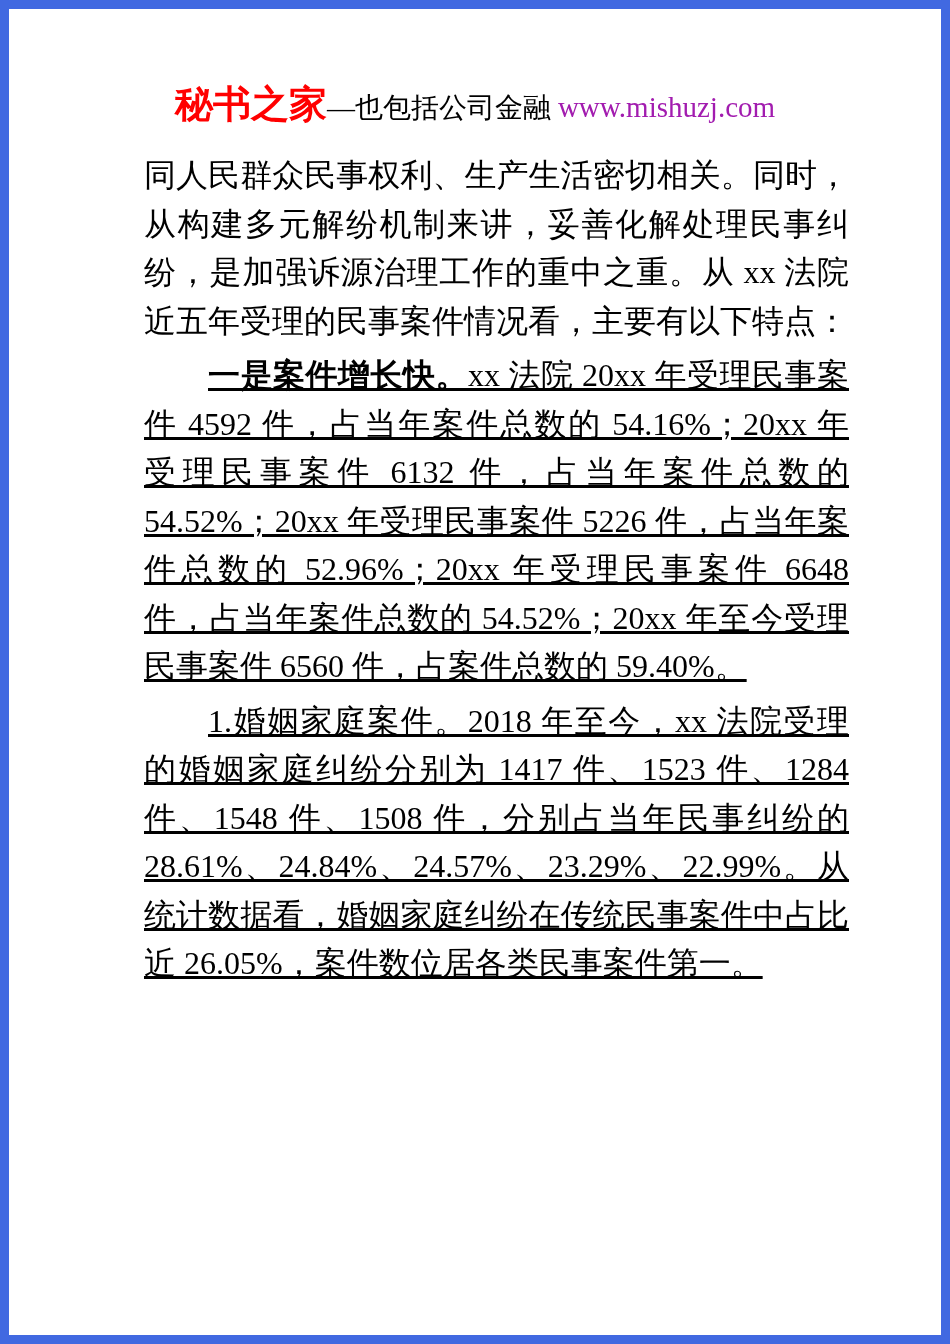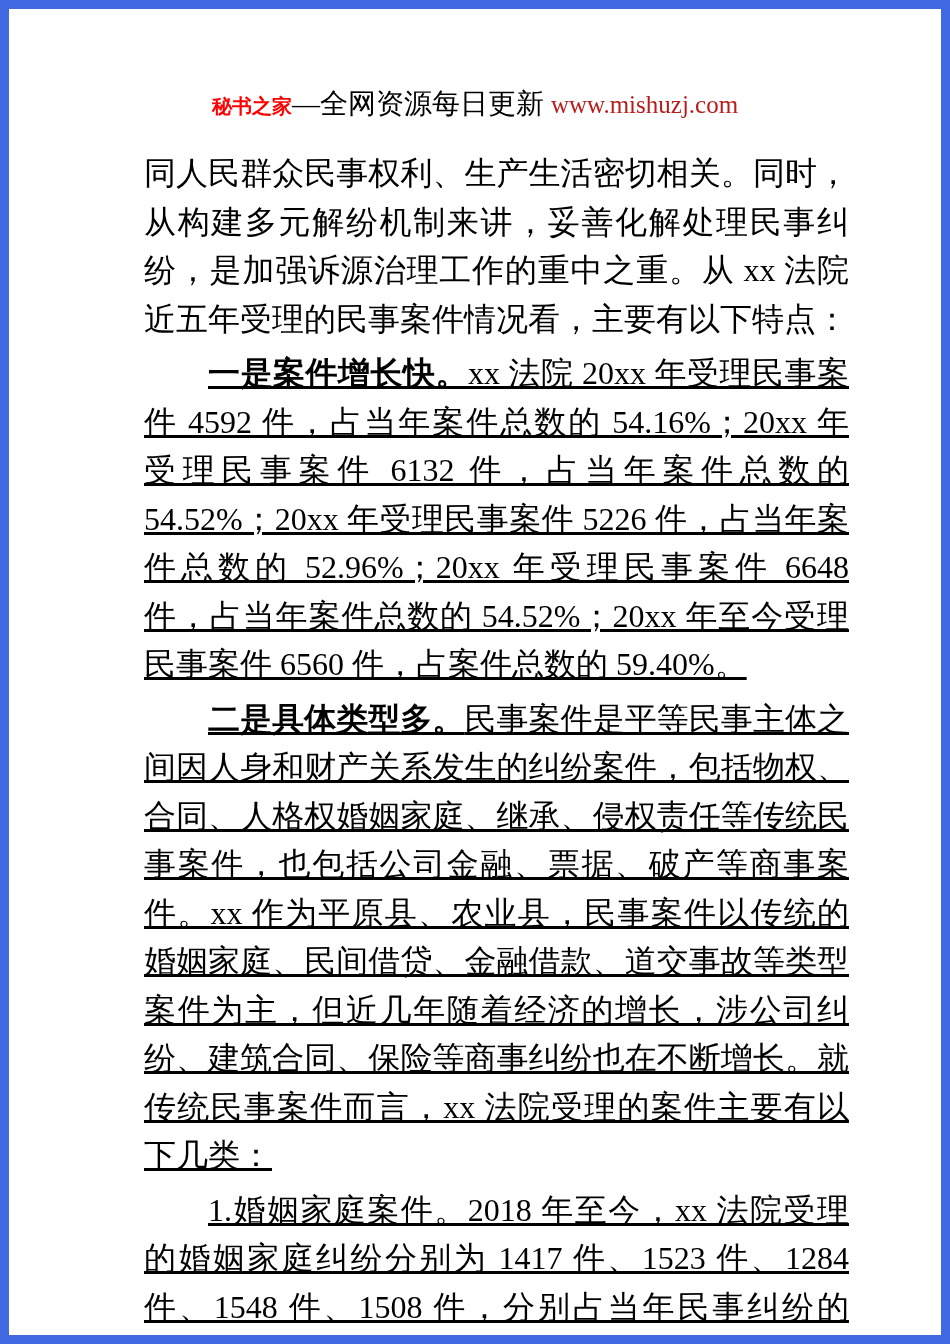--- a/index.html
+++ b/index.html
@@ -26,7 +26,7 @@
     line-height: 40px;
     white-space: nowrap;
   }
-  .brand   { color: #FF0000; font-weight: 700; font-size: 20px; }
+  .brand   { color: #FF0000; font-weight: 700; font-size: 38px; }
   .dash    { color: #000000; }
   .tagline { color: #000000; }
   .url     { color: #b91c1c; font-size: 25px; text-decoration: none; }

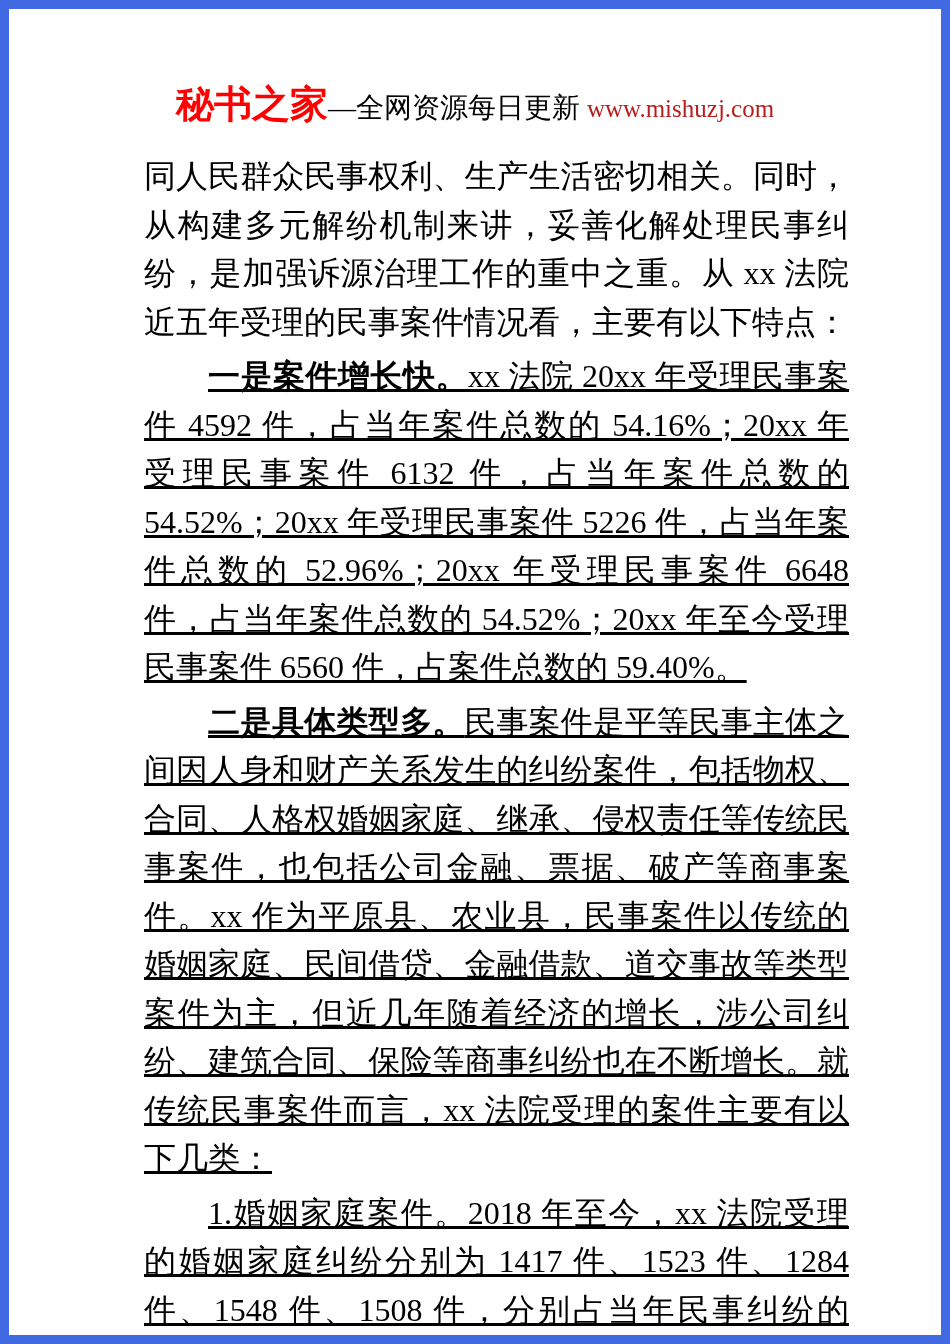--- a/index.html
+++ b/index.html
@@ -48,7 +48,7 @@
   <div class="frame"></div>
 
   <div class="header">
-    <span class="brand">秘书之家</span><span class="dash">—</span><span class="tagline">全网资源每日更新 </span><span class="url">www.mishuzj.com</span>
+    <span class="brand">秘书之家</span><span class="dash">—</span><span class="tagline">也包括公司金融 </span><span class="url">www.mishuzj.com</span>
   </div>
 
   <div class="content">

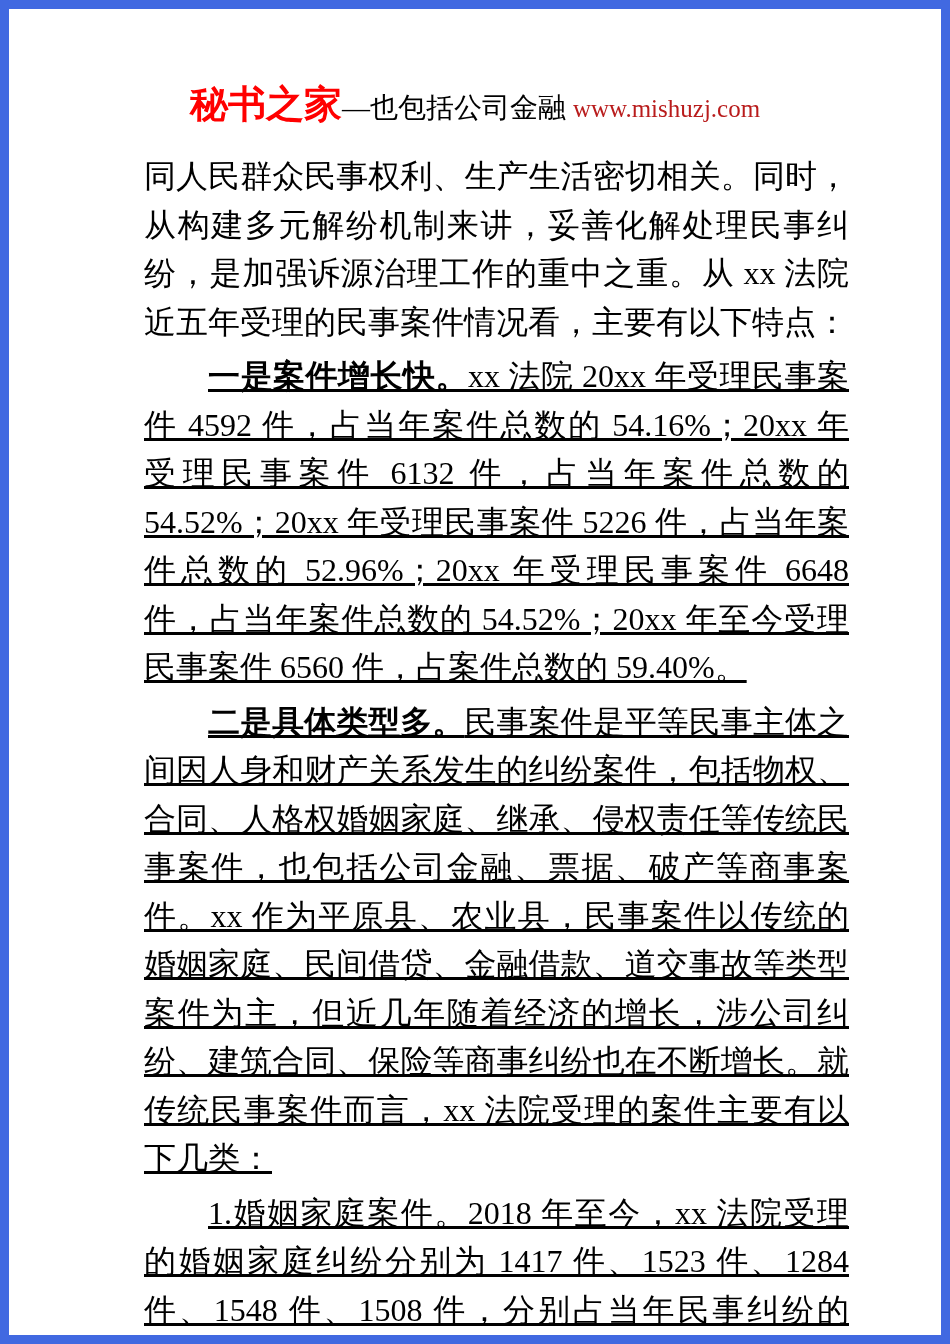--- a/index.html
+++ b/index.html
@@ -29,7 +29,7 @@
   .brand   { color: #FF0000; font-weight: 700; font-size: 38px; }
   .dash    { color: #000000; }
   .tagline { color: #000000; }
-  .url     { color: #b91c1c; font-size: 25px; text-decoration: none; }
+  .url     { color: #a21caf; font-size: 29px; text-decoration: none; }
   .content {
     padding: 17px 95px 0 138px;
     font-size: 32px;

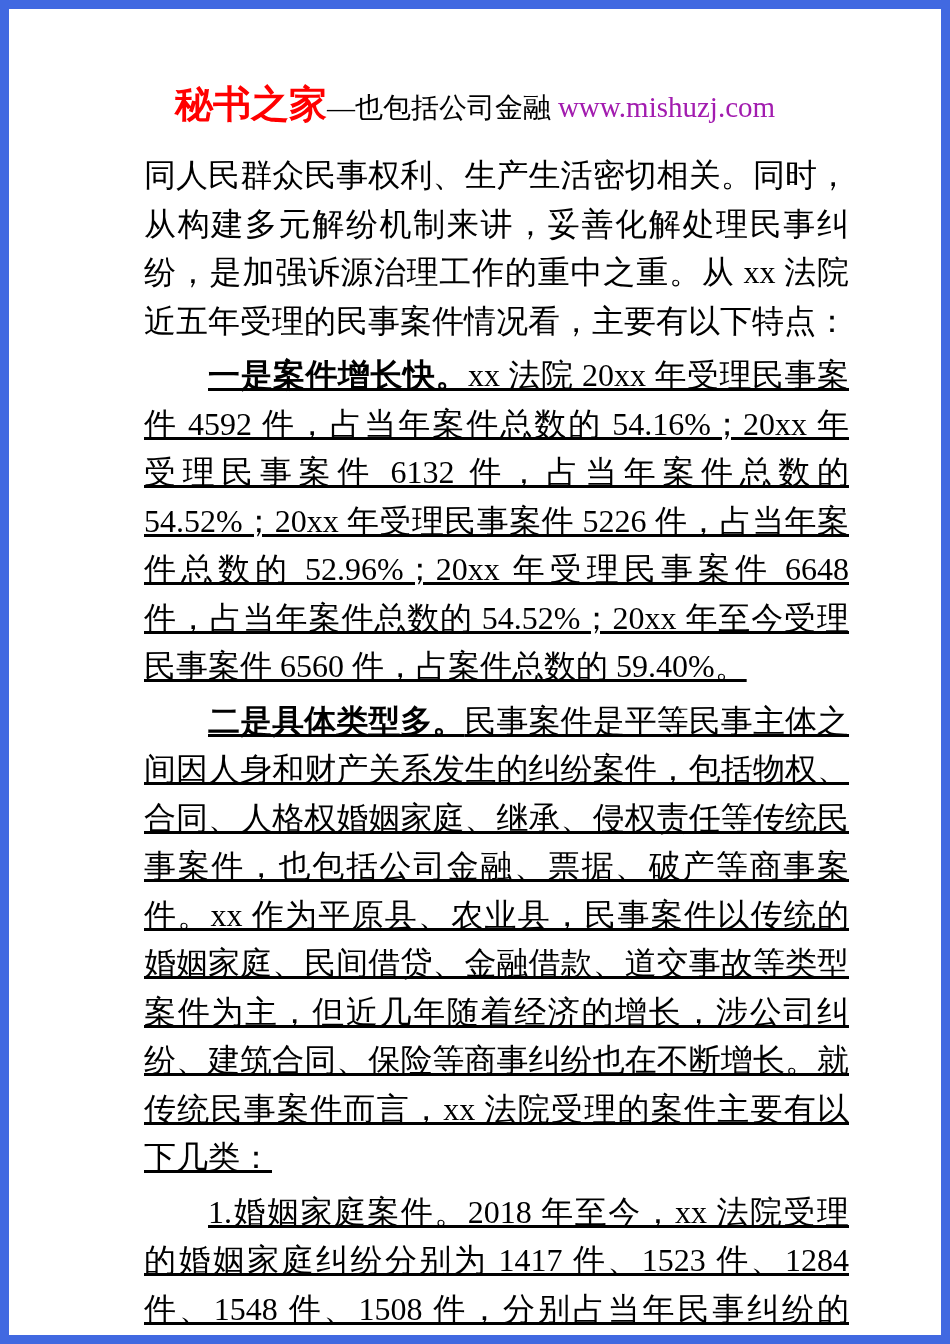--- a/index.html
+++ b/index.html
@@ -56,7 +56,6 @@
 
     <p class="indent"><span class="lead">一是案件增长快。</span><span>xx 法院 20xx 年受理民事案件 4592 件，占当年案件总数的 54.16%；20xx 年受理民事案件 6132 件，占当年案件总数的 54.52%；20xx 年受理民事案件 5226 件，占当年案件总数的 52.96%；20xx 年受理民事案件 6648 件，占当年案件总数的 54.52%；20xx 年至今受理民事案件 6560 件，占案件总数的 59.40%。</span></p>
 
-    <p class="indent"><span class="lead">二是具体类型多。</span><span>民事案件是平等民事主体之间因人身和财产关系发生的纠纷案件，包括物权、合同、人格权婚姻家庭、继承、侵权责任等传统民事案件，也包括公司金融、票据、破产等商事案件。xx 作为平原县、农业县，民事案件以传统的婚姻家庭、民间借贷、金融借款、道交事故等类型案件为主，但近几年随着经济的增长，涉公司纠纷、建筑合同、保险等商事纠纷也在不断增长。就传统民事案件而言，xx 法院受理的案件主要有以下几类：</span></p>
 
     <p class="indent"><span class="lead"></span><span>1.婚姻家庭案件。2018 年至今，xx 法院受理的婚姻家庭纠纷分别为 1417 件、1523 件、1284 件、1548 件、1508 件，分别占当年民事纠纷的 28.61%、24.84%、24.57%、23.29%、22.99%。从统计数据看，婚姻家庭纠纷在传统民事案件中占比近 26.05%，案件数位居各类民事案件第一。</span></p>
 

